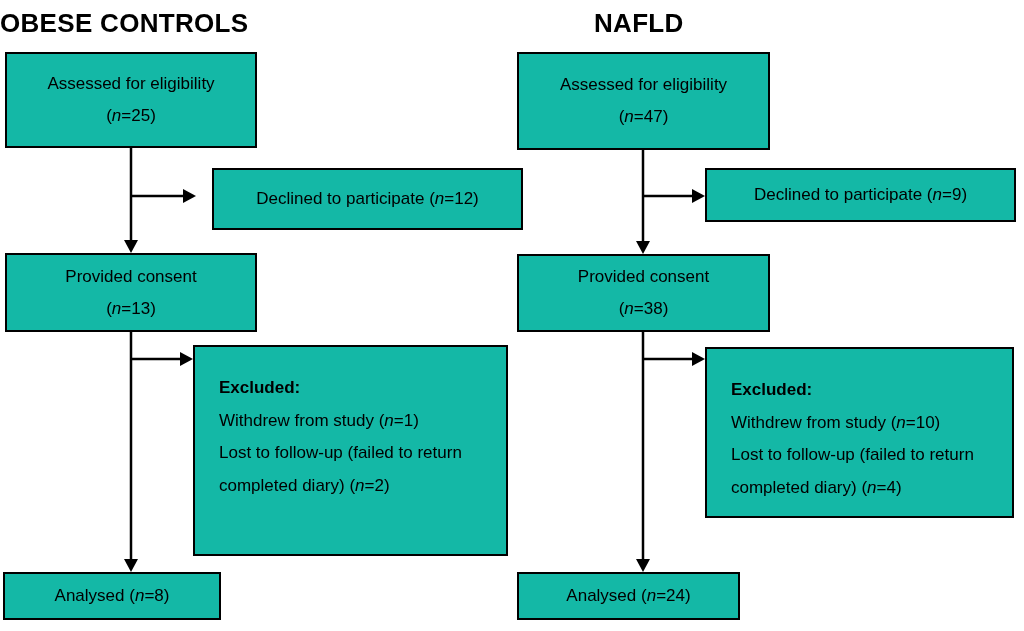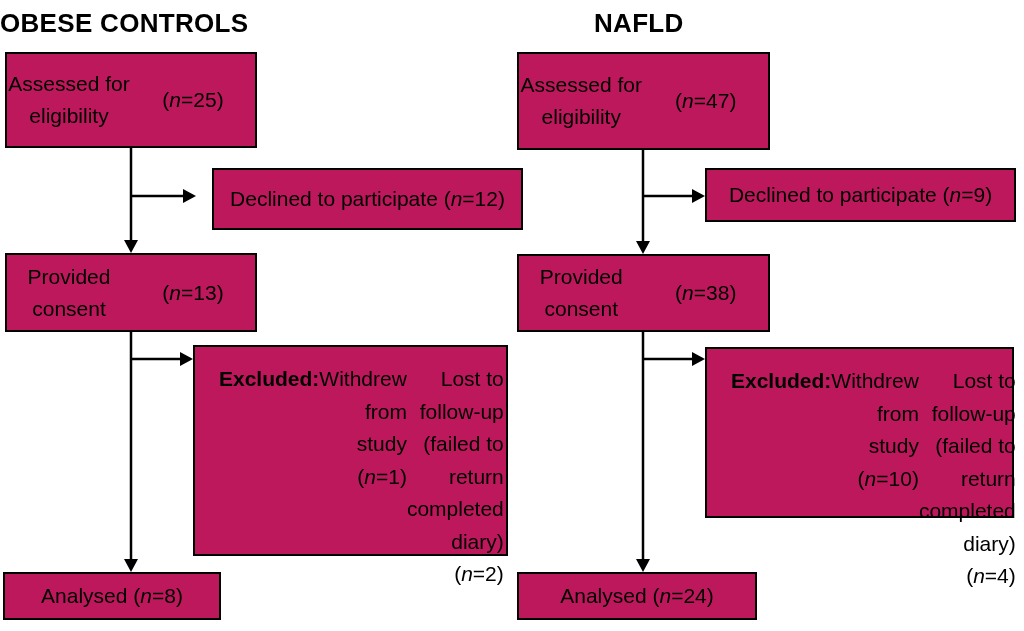--- a/index.html
+++ b/index.html
@@ -16,8 +16,8 @@
   .t-nafld{left:594px;}
   .box{
     position:absolute;box-sizing:border-box;border:2px solid #000;
-    background:#be185d;font-size:21px;line-height:32px;
-    display:flex;flex-direction:row;justify-content:center;align-items:center;
+    background:#14b8a6;font-size:17px;line-height:32px;
+    display:flex;flex-direction:column;justify-content:center;align-items:center;
     text-align:center;
   }
   .box .ln{width:100%;}

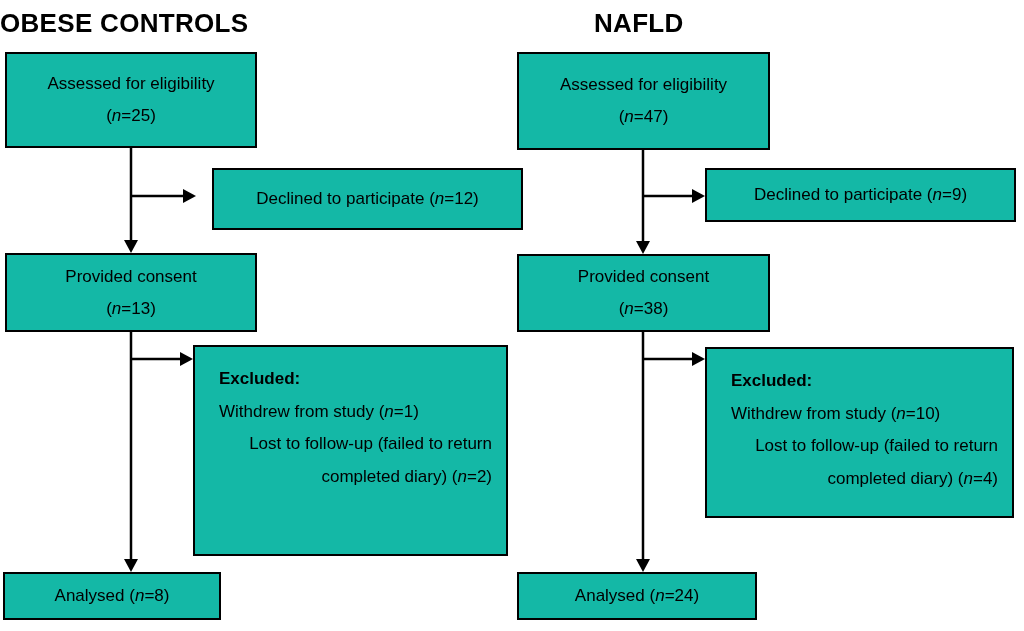--- a/index.html
+++ b/index.html
@@ -22,8 +22,8 @@
   }
   .box .ln{width:100%;}
   .excl{
-    justify-content:flex-start;align-items:flex-start;text-align:right;
-    padding:16px 14px 0 24px;line-height:32.5px;
+    justify-content:flex-start;align-items:flex-start;text-align:left;
+    padding:25px 14px 0 24px;line-height:32.5px;
   }
   .excl .ln{width:auto;}
   .head{font-weight:bold;}

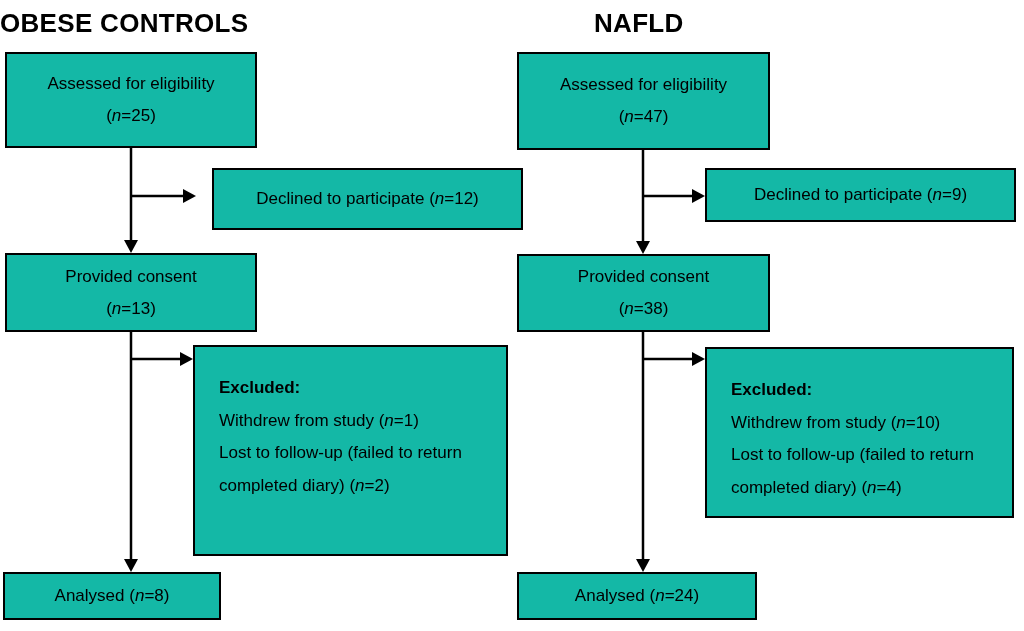--- a/index.html
+++ b/index.html
@@ -38,7 +38,7 @@
   .b-nd{left:705px;top:168px;width:311px;height:54px;}
   .b-nc{left:517px;top:254px;width:253px;height:78px;}
   .b-ne{left:705px;top:347px;width:309px;height:171px;}
-  .b-ny{left:517px;top:572px;width:240px;height:48px;}
+  .b-ny{left:517px;top:572px;width:223px;height:48px;}
   .arrow{stroke:#000;stroke-width:2.5;fill:none;}
   .ahead{fill:#000;stroke:none;}
 </style>

